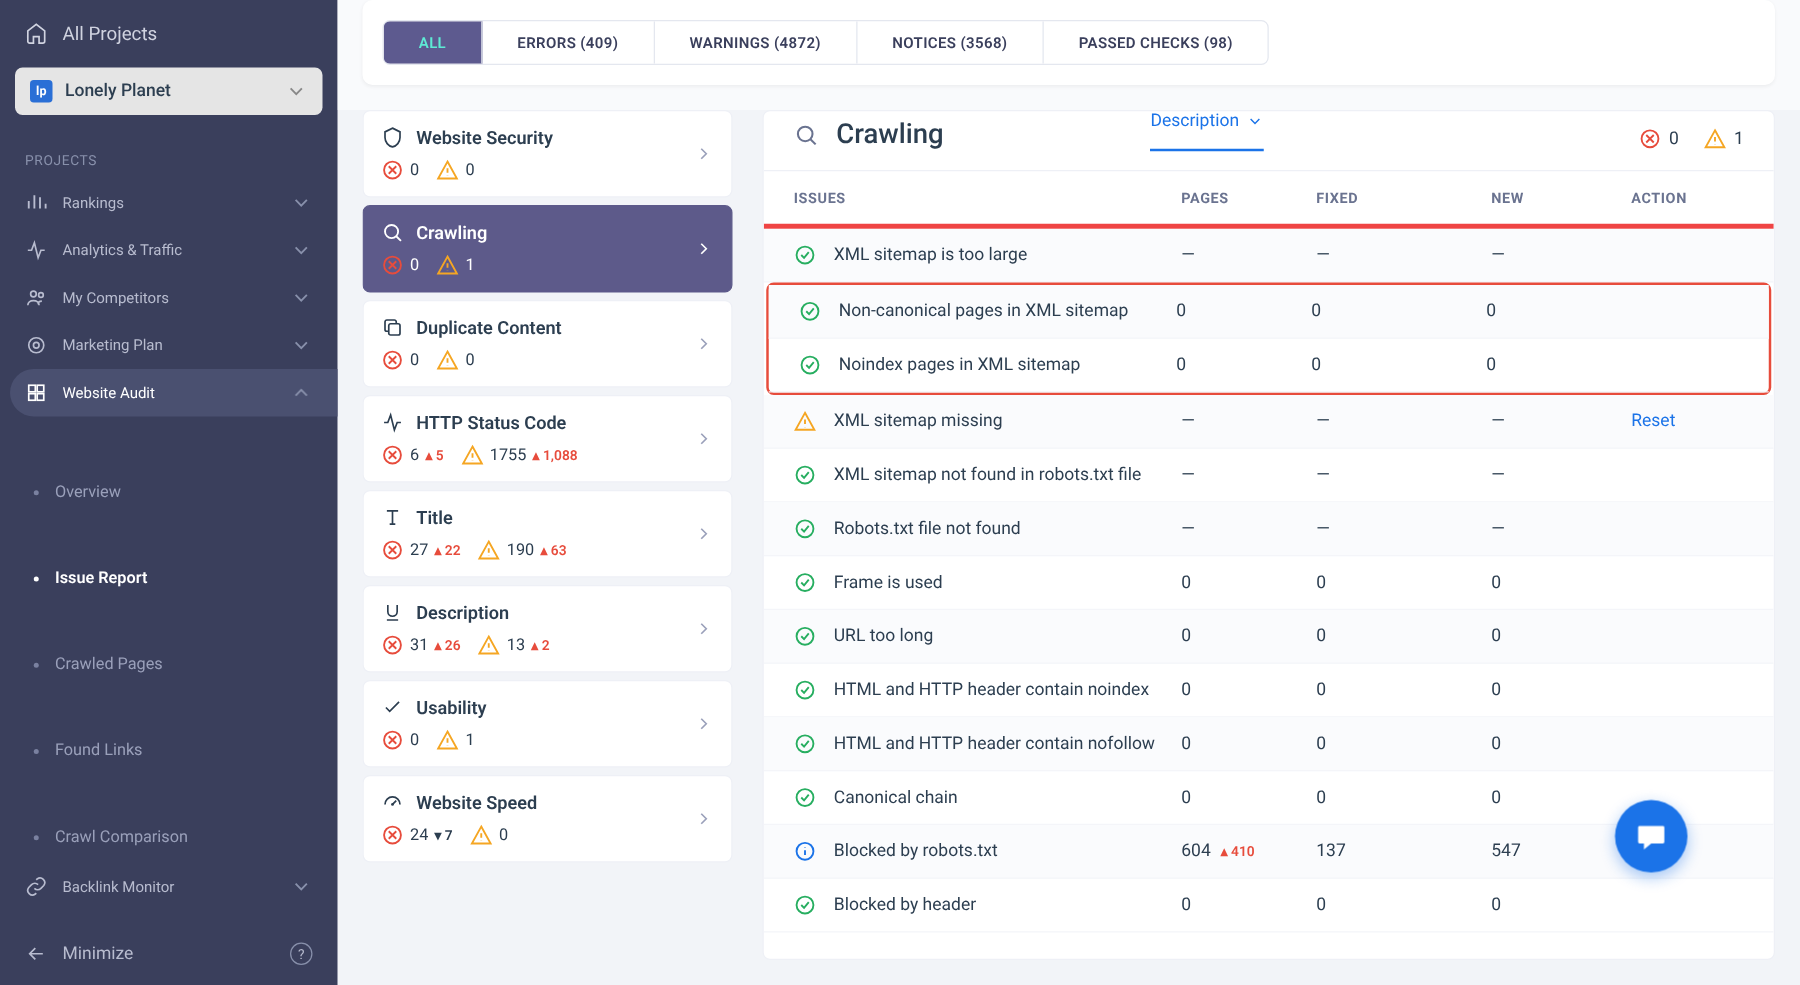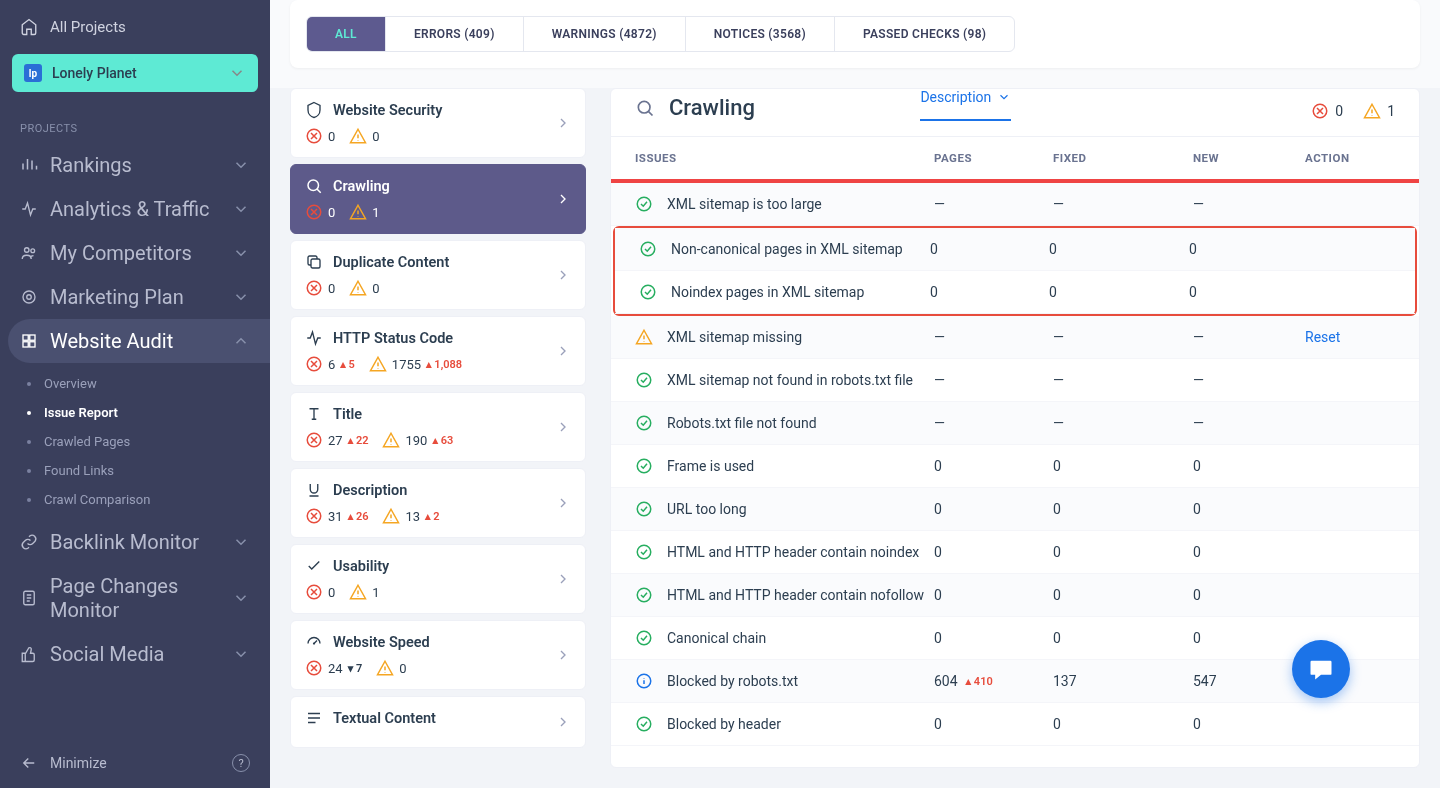--- a/index.html
+++ b/index.html
@@ -10,7 +10,7 @@
 .sidebar { width: 270px; background: #3a3f5c; color: #b8bccf; display: flex; flex-direction: column; }
 .sb-top { padding: 12px; }
 .sb-allprojects { display: flex; align-items: center; gap: 12px; padding: 6px 8px; color: #d0d3e0; font-size: 15px; cursor: pointer; margin-bottom: 12px; }
-.sb-project-select { background: #5eead4; border-radius: 6px; padding: 10px 12px; display: flex; align-items: center; gap: 10px; color: #2c3e50; font-weight: 500; cursor: pointer; }
+.sb-project-select { background: #e5e5e5; border-radius: 6px; padding: 10px 12px; display: flex; align-items: center; gap: 10px; color: #2c3e50; font-weight: 500; cursor: pointer; }
 .sb-project-select .lp { width: 18px; height: 18px; background: #2a6fd6; color: #fff; font-size: 10px; font-weight: 700; border-radius: 3px; display: flex; align-items: center; justify-content: center; }
 .sb-project-select .chev { margin-left: auto; color: #888; }
 .sb-section-label { padding: 18px 20px 8px; font-size: 11px; letter-spacing: 0.5px; color: #8890ab; }

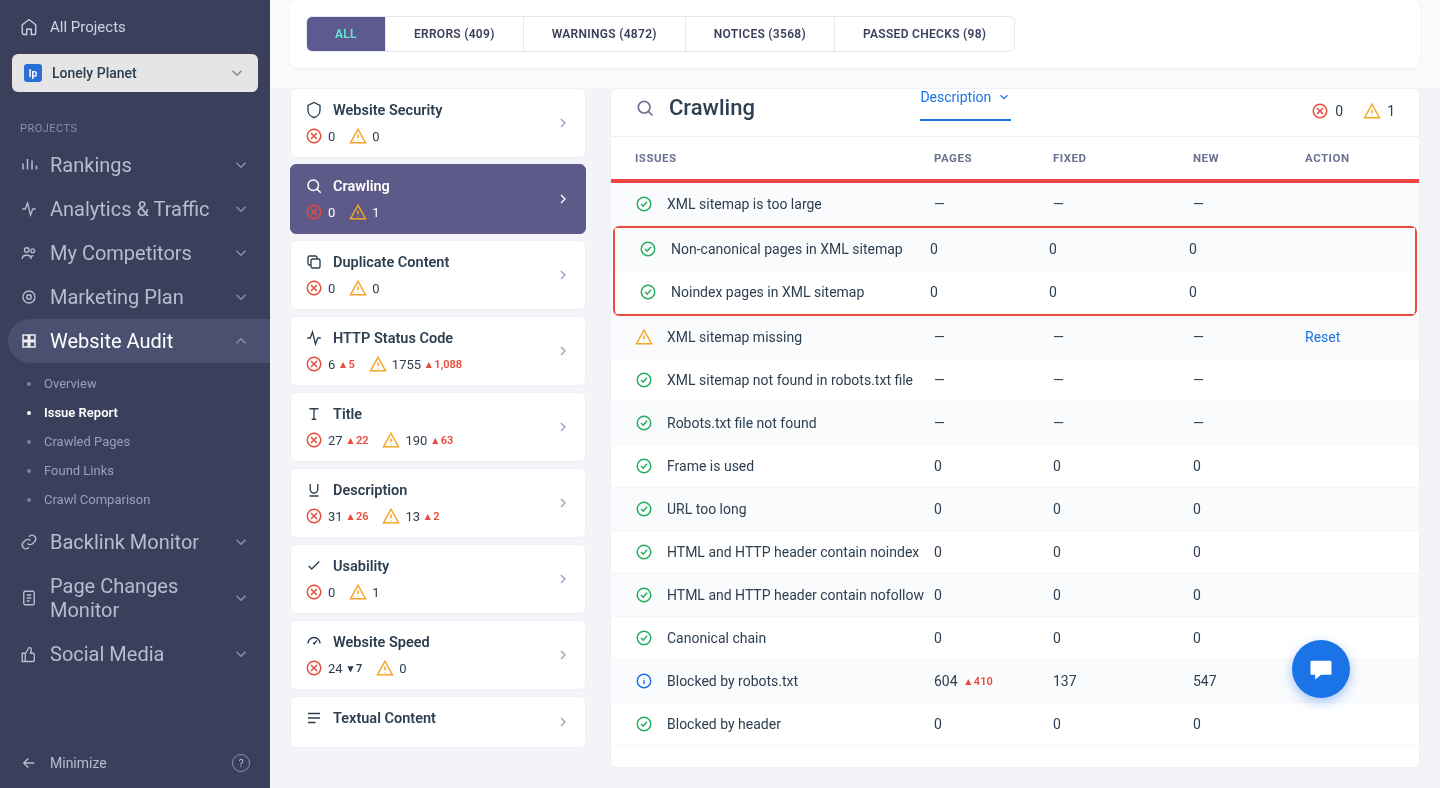--- a/index.html
+++ b/index.html
@@ -15,7 +15,7 @@
 .sb-project-select .chev { margin-left: auto; color: #888; }
 .sb-section-label { padding: 18px 20px 8px; font-size: 11px; letter-spacing: 0.5px; color: #8890ab; }
 .sb-nav { flex: 1; overflow-y: auto; }
-.sb-item { display: flex; align-items: center; gap: 12px; padding: 10px 20px; color: #b8bccf; cursor: pointer; font-size: 20px; }
+.sb-item { display: flex; align-items: center; gap: 12px; padding: 10px 20px; color: #b8bccf; cursor: pointer; font-size: 12px; }
 .sb-item .chev { margin-left: auto; font-size: 12px; color: #8890ab; }
 .sb-item.active { background: #4a5070; color: #fff; border-radius: 999px 0 0 999px; margin-left: 8px; padding-left: 12px; }
 .sb-item.active .chev { transform: rotate(180deg); }

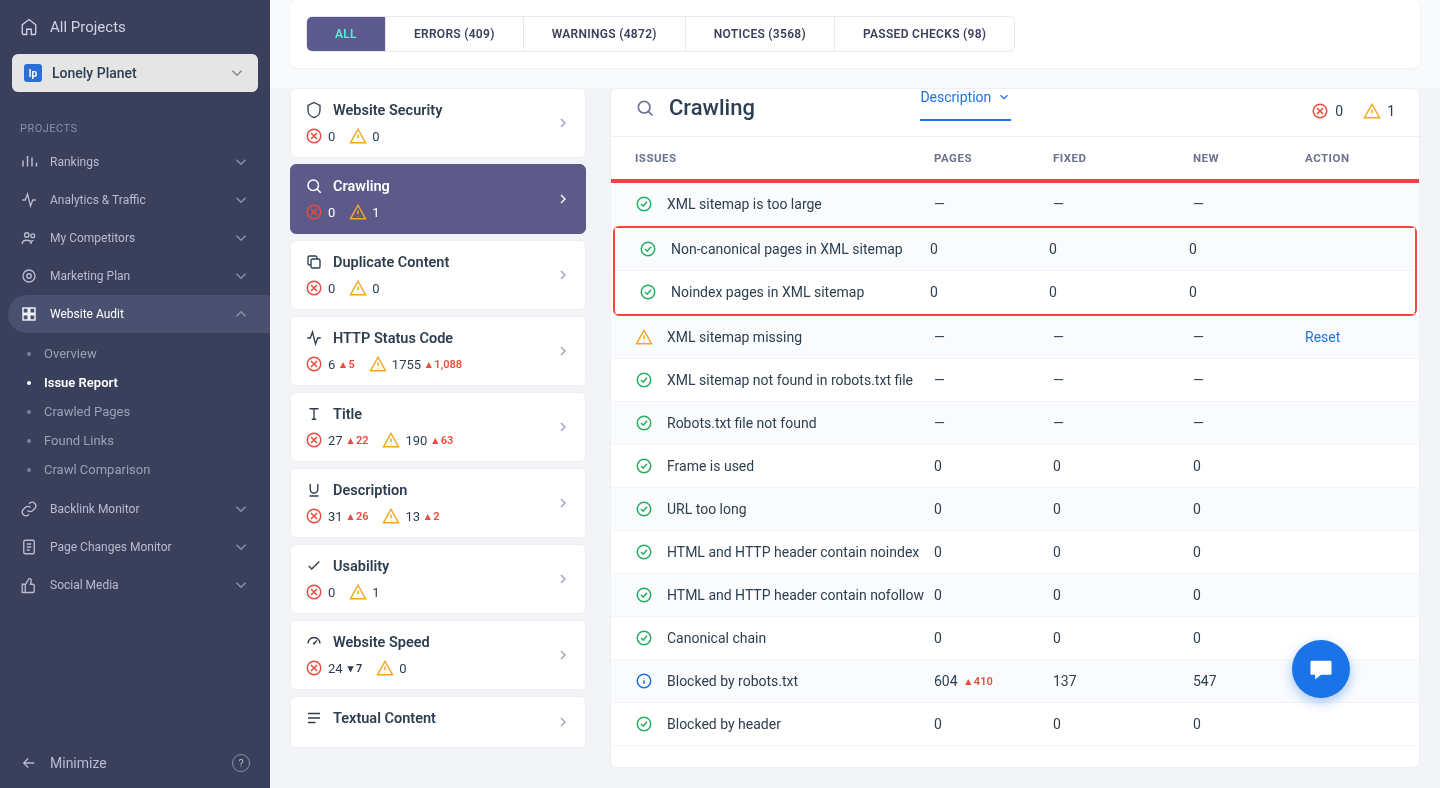--- a/index.html
+++ b/index.html
@@ -71,7 +71,7 @@
 .tbl-row { display: flex; padding: 12px 24px; border-bottom: 1px solid #f4f5f9; align-items: center; font-size: 14px; }
 .tbl-row:nth-child(odd) { background: #fafbfd; }
 .col-issue { flex: 1; display: flex; align-items: center; gap: 14px; }
-.col-pages { width: 119px; display: flex; align-items: center; gap: 8px; }
+.col-pages { width: 108px; display: flex; align-items: center; gap: 8px; }
 .col-fixed { width: 140px; }
 .col-new { width: 112px; }
 .col-action { width: 90px; color: #1b73e8; cursor: pointer; }

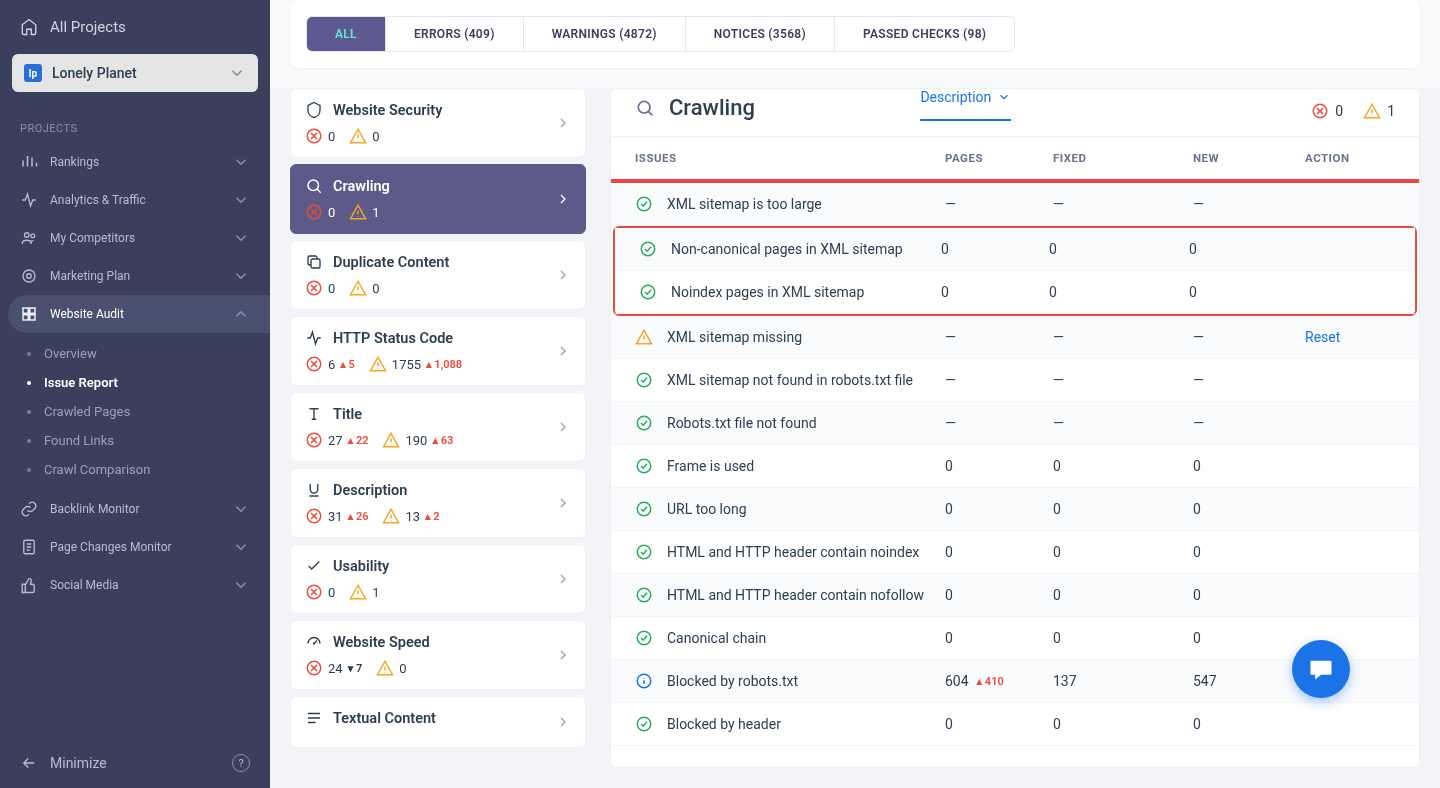--- a/index.html
+++ b/index.html
@@ -20,7 +20,7 @@
 .sb-item.active { background: #4a5070; color: #fff; border-radius: 999px 0 0 999px; margin-left: 8px; padding-left: 12px; }
 .sb-item.active .chev { transform: rotate(180deg); }
 .sb-sub { padding: 6px 0; }
-.sb-subitem { display: flex; align-items: center; gap: 10px; padding: 7px 20px 7px 44px; font-size: 13px; color: #9aa0ba; cursor: pointer; position: relative; }
+.sb-subitem { display: flex; align-items: center; gap: 10px; padding: 7px 20px 7px 44px; font-size: 13px; color: #9aa0ba; cursor: pointer; position: relative; margin-top: 40px; }
 .sb-subitem::before { content: ""; position: absolute; left: 27px; top: 50%; width: 4px; height: 4px; border-radius: 50%; background: #7a81a0; transform: translateY(-50%); }
 .sb-subitem.active { color: #fff; font-weight: 600; }
 .sb-subitem.active::before { background: #fff; }

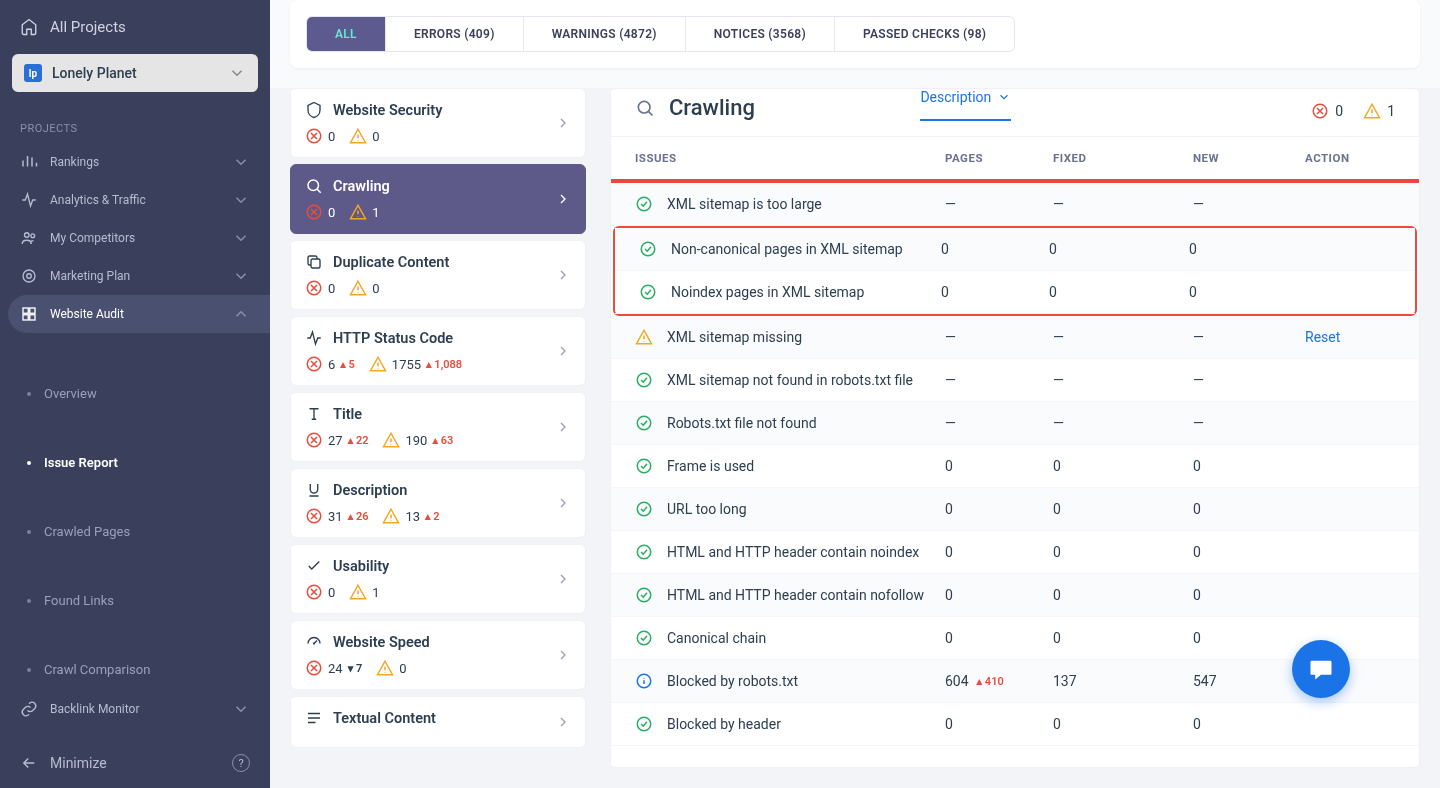--- a/index.html
+++ b/index.html
@@ -524,20 +524,6 @@
               <use href="#i-chev-right"></use>
             </svg>
           </div>
-          <div class="cat-card">
-            <div class="cat-body">
-    <div class="cat-head">
-                <svg class="cat-icon" viewBox="0 0 24 24">
-                  <use href="#i-text"></use>
-                </svg>
-                <span>Textual Content</span>
-              </div>
-
-  </div>
-            <svg class="cat-chev" style="width:16px;height:16px" viewBox="0 0 24 24">
-              <use href="#i-chev-right"></use>
-            </svg>
-          </div>
         </div>
       <div class="detail-col">
         <div class="detail-hdr-row">

